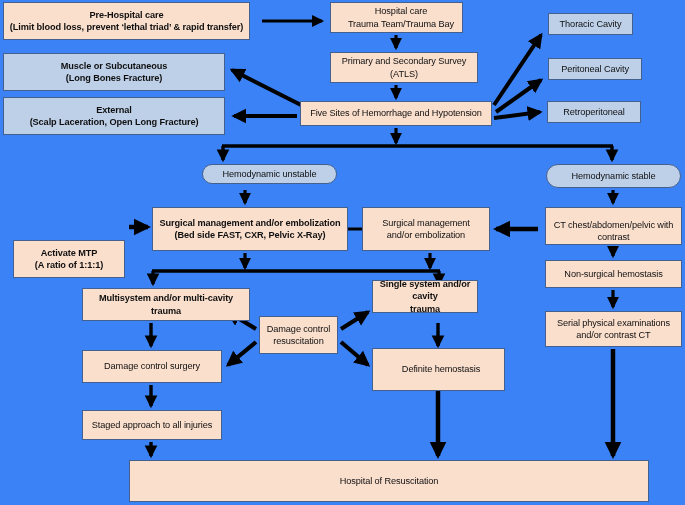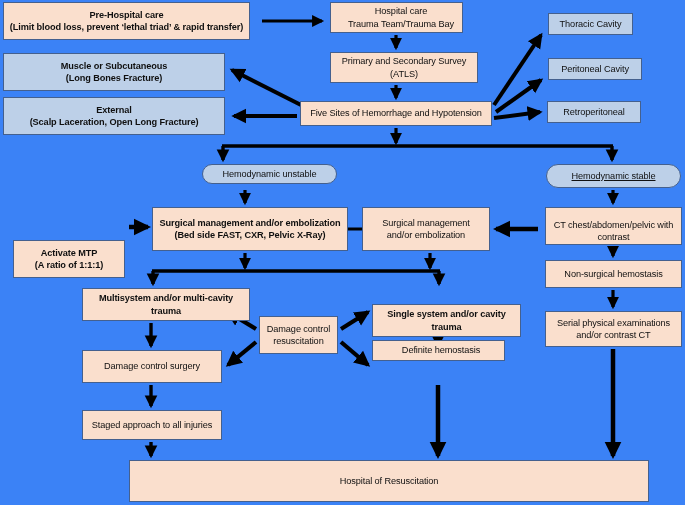--- a/index.html
+++ b/index.html
@@ -126,7 +126,7 @@
       <div class="node blue pill" style="left: 178px; top: 164px; width: 135px; height: 20px; margin-left: 24px;">
         <span>Hemodynamic unstable</span>
       </div>
-      <div class="node blue pill" style="left: 546px; top: 164px; width: 135px; height: 24px; text-decoration: underline;">
+      <div class="node blue pill" style="left: 546px; top: 164px; width: 135px; height: 24px;">
         <span>Hemodynamic stable</span>
       </div>
       <div class="node peach bold" style="left: 13px; top: 208px; width: 112px; height: 38px; margin-top: 32px;">

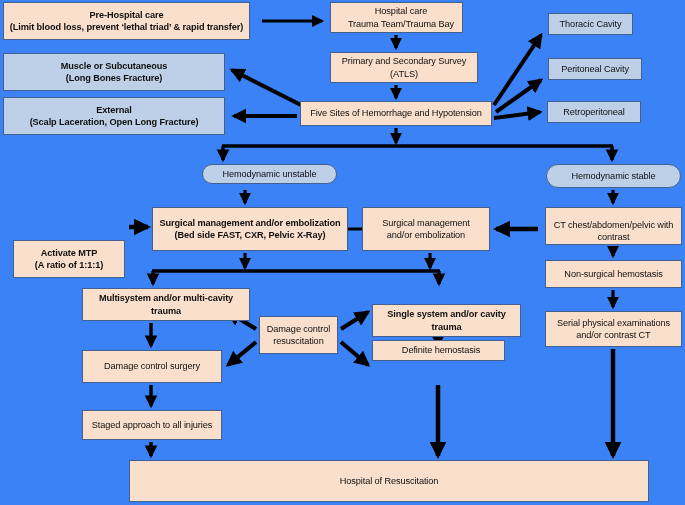--- a/index.html
+++ b/index.html
@@ -156,7 +156,7 @@
         <span>Multisystem and/or multi-cavity
 trauma</span>
       </div>
-      <div class="node peach bold" style="left: 372px; top: 304px; width: 149px; height: 33px;">
+      <div class="node peach bold" style="left: 372px; top: 280px; width: 106px; height: 33px;">
         <span>Single system and/or cavity
 trauma</span>
       </div>

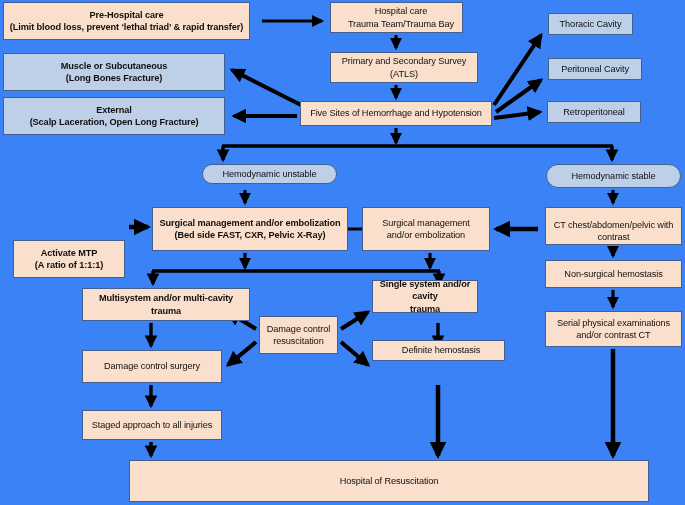--- a/index.html
+++ b/index.html
@@ -167,7 +167,7 @@
       <div class="node peach" style="left: 82px; top: 350px; width: 140px; height: 33px; justify-content: center;">
         <span>Damage control surgery</span>
       </div>
-      <div class="node peach" style="left: 372px; top: 340px; width: 133px; height: 21px; padding-left: 8px;">
+      <div class="node peach" style="left: 372px; top: 348px; width: 133px; height: 43px; padding-left: 8px;">
         <span>Definite hemostasis</span>
       </div>
       <div class="node peach" style="left: 82px; top: 410px; width: 140px; height: 30px;">

